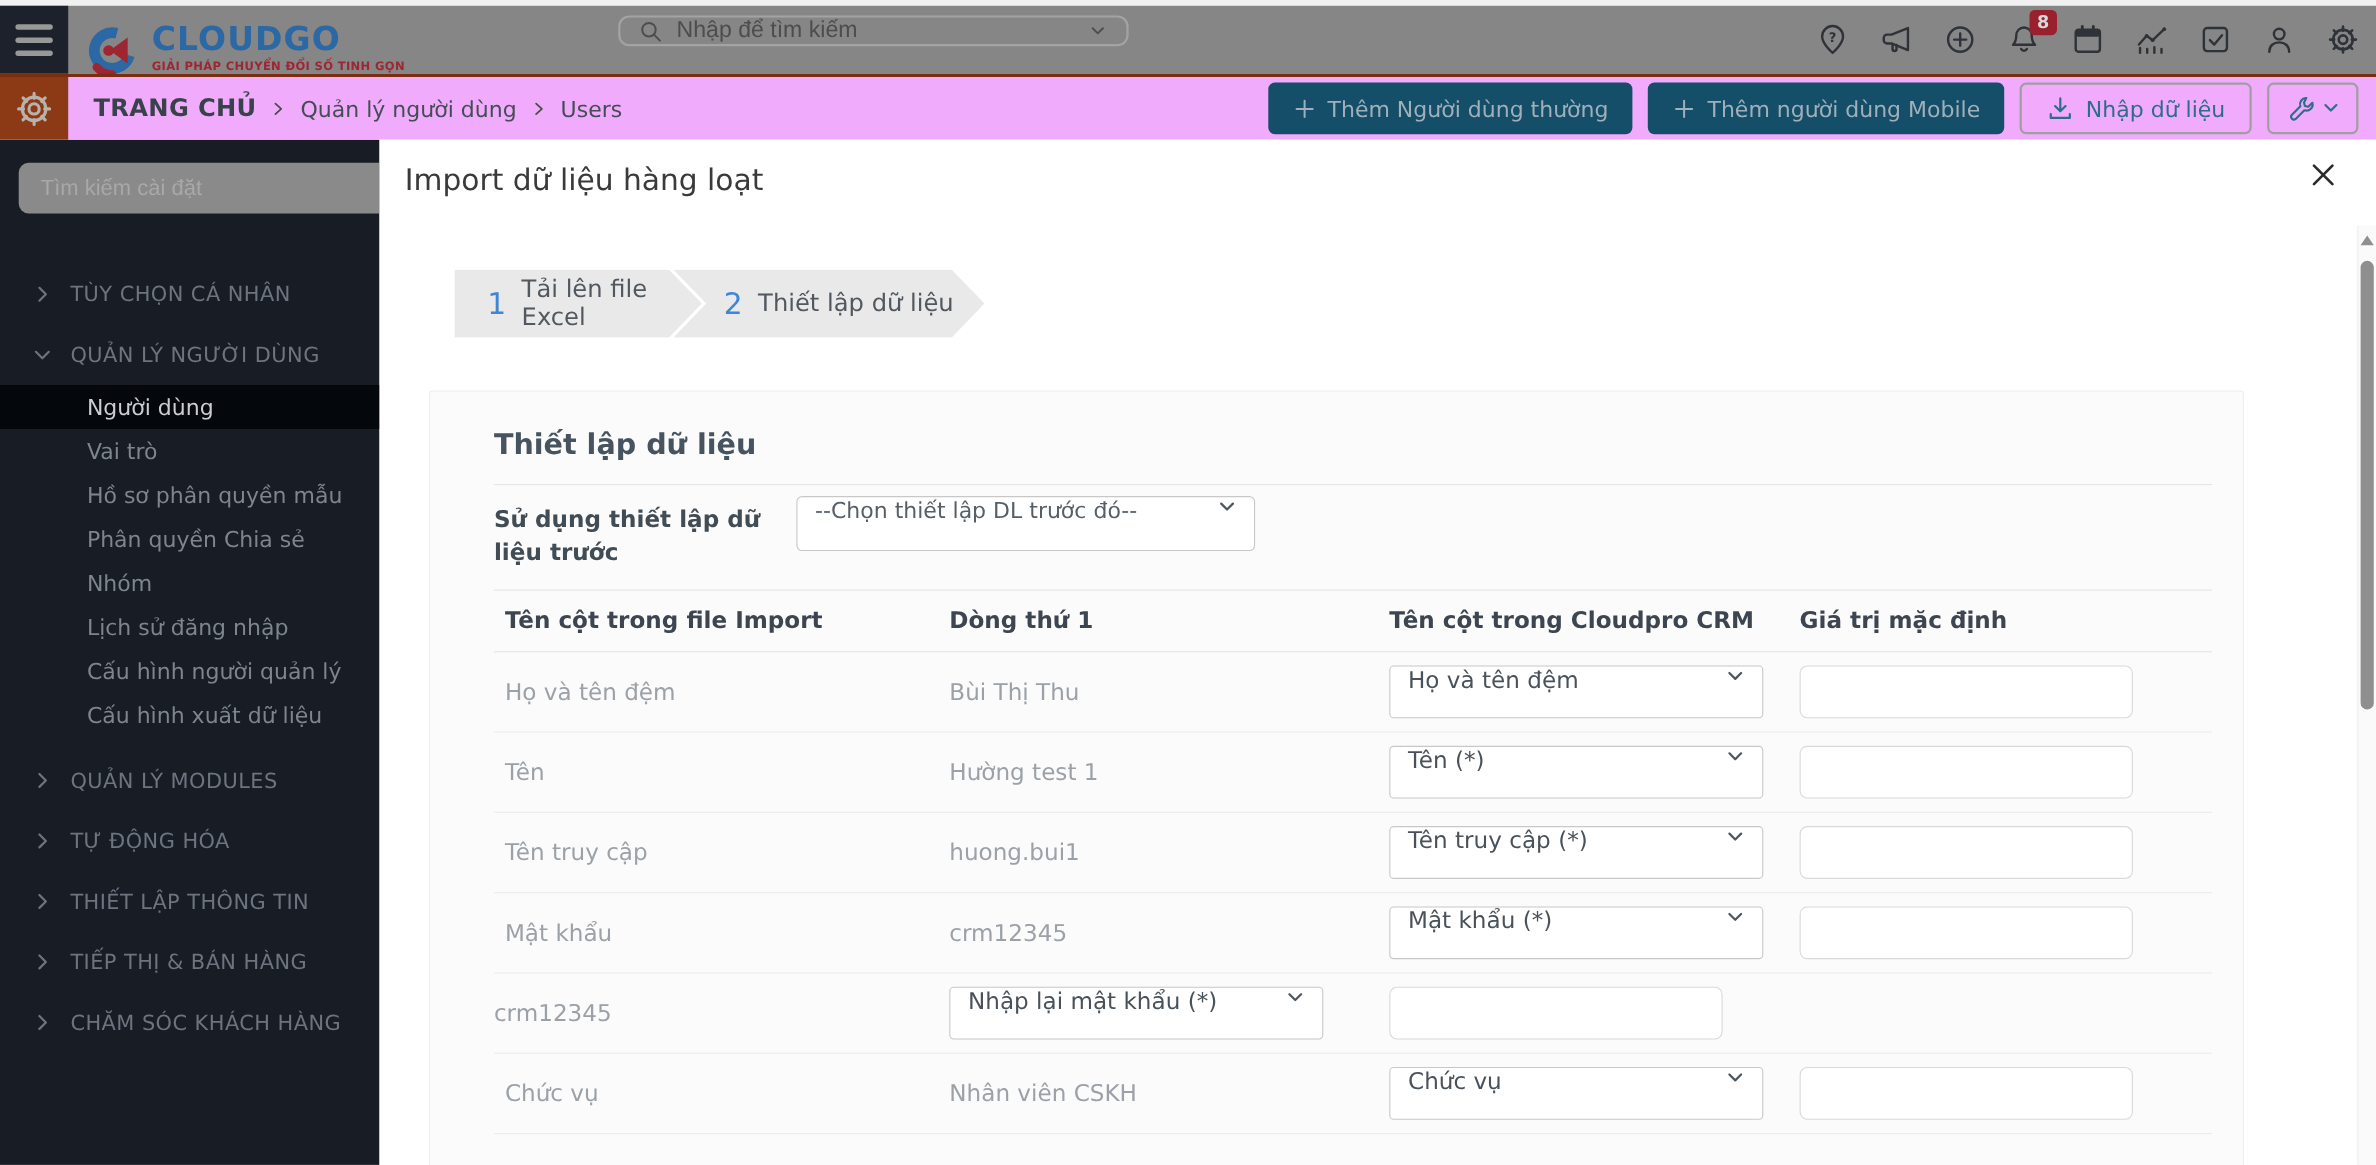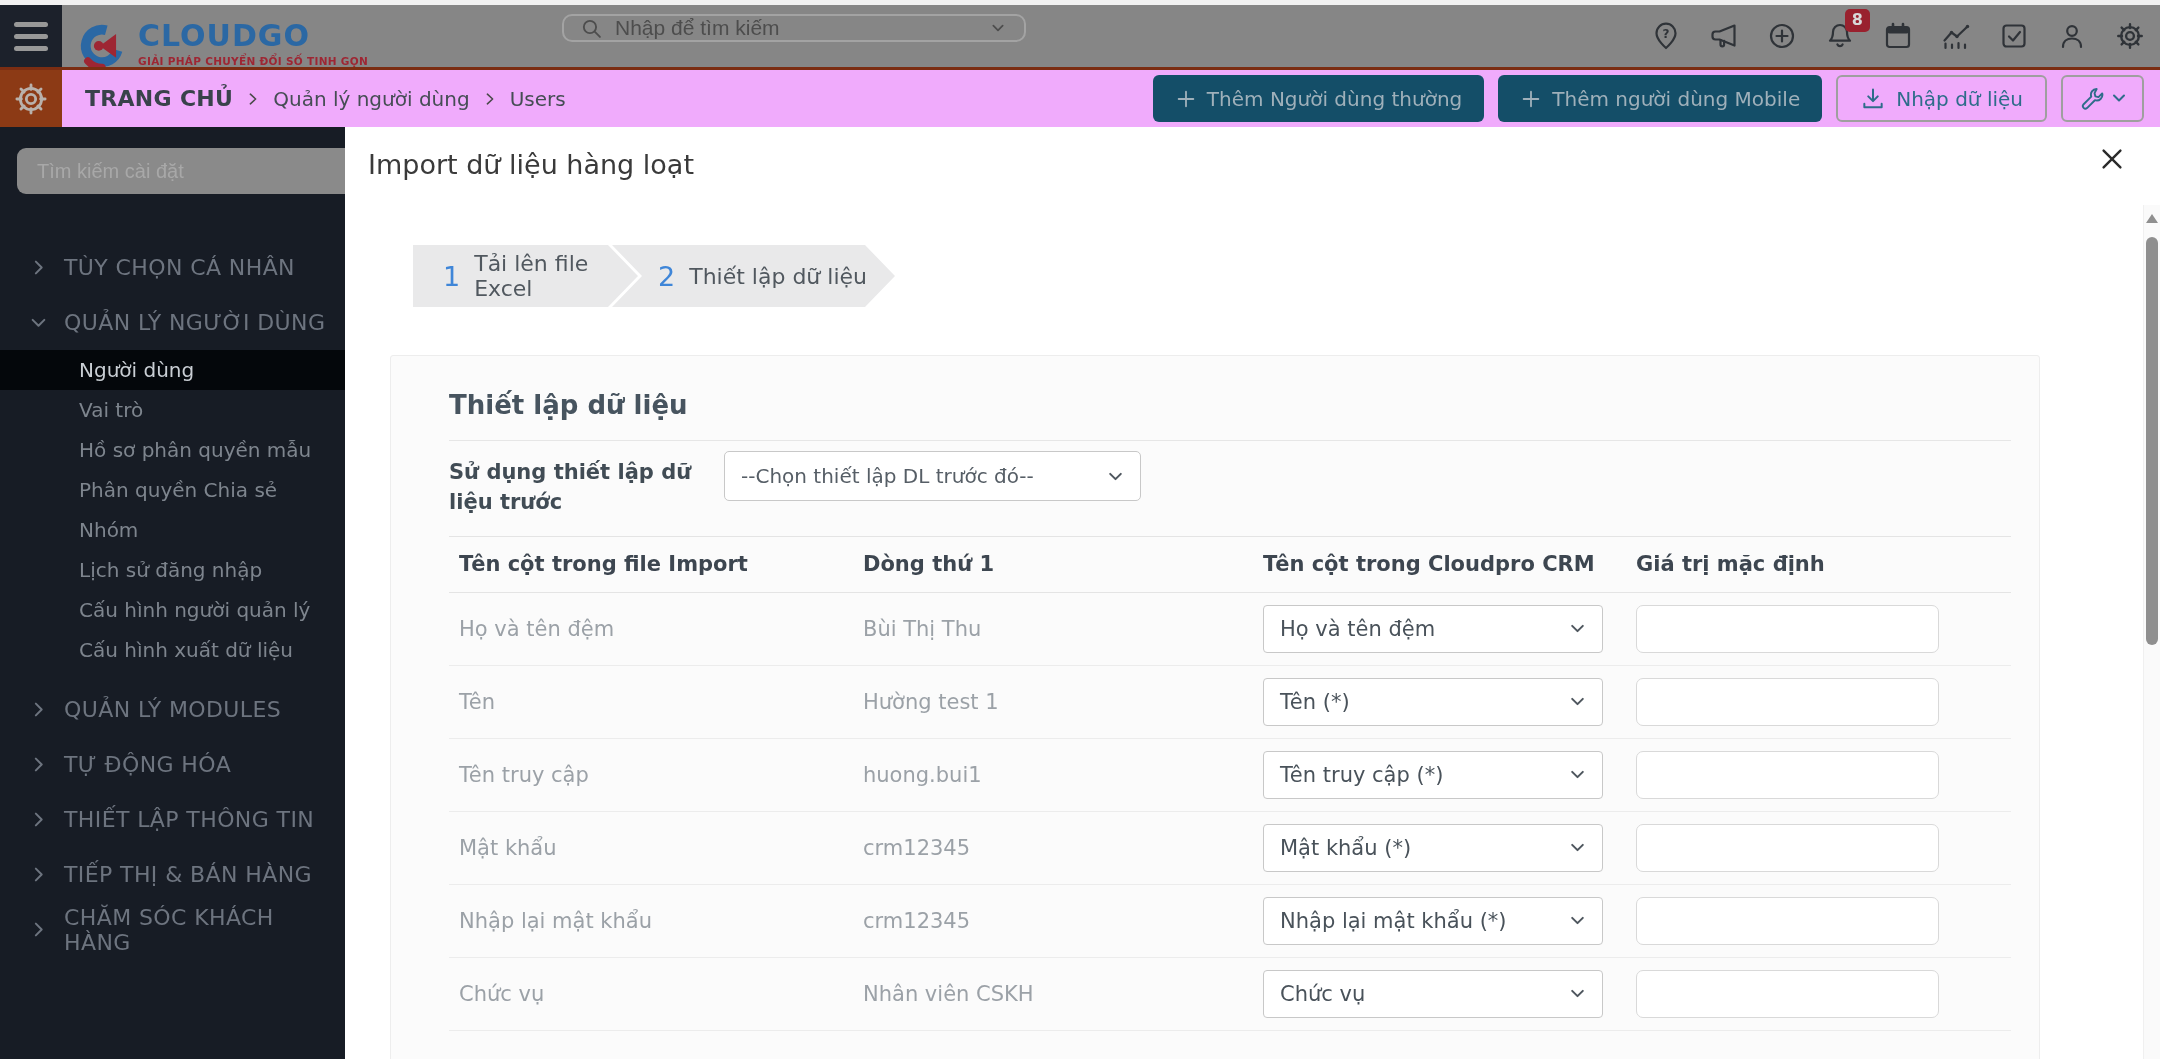--- a/index.html
+++ b/index.html
@@ -47,7 +47,7 @@
   .sb-search { display:block; margin:21px 17px 0; width:350px; height:46px; background:#8a8a8a; border:none; outline:none; border-radius:9px; padding:0 20px; font-size:20px; color:#3e3e3e; }
   .sb-search::placeholder { color:#a8a8a8; opacity:1; }
   .sb-nav { margin-top:46px; }
-  .sb-section { height:55px; display:flex; align-items:center; gap:17px; padding-left:30px; font-size:22px; color:#6d747f; letter-spacing:0.4px; cursor:pointer; }
+  .sb-section { height:55px; display:flex; align-items:center; gap:17px; padding-left:30px; font-size:19px; color:#6d747f; letter-spacing:0.4px; cursor:pointer; }
   .sb-section svg { width:17px; height:17px; flex:none; }
   .sb-section.gap-top { margin-top:12px; }
   .sb-sub { height:40px; display:flex; align-items:center; padding-left:79px; font-size:20px; color:#7e858e; cursor:pointer; }

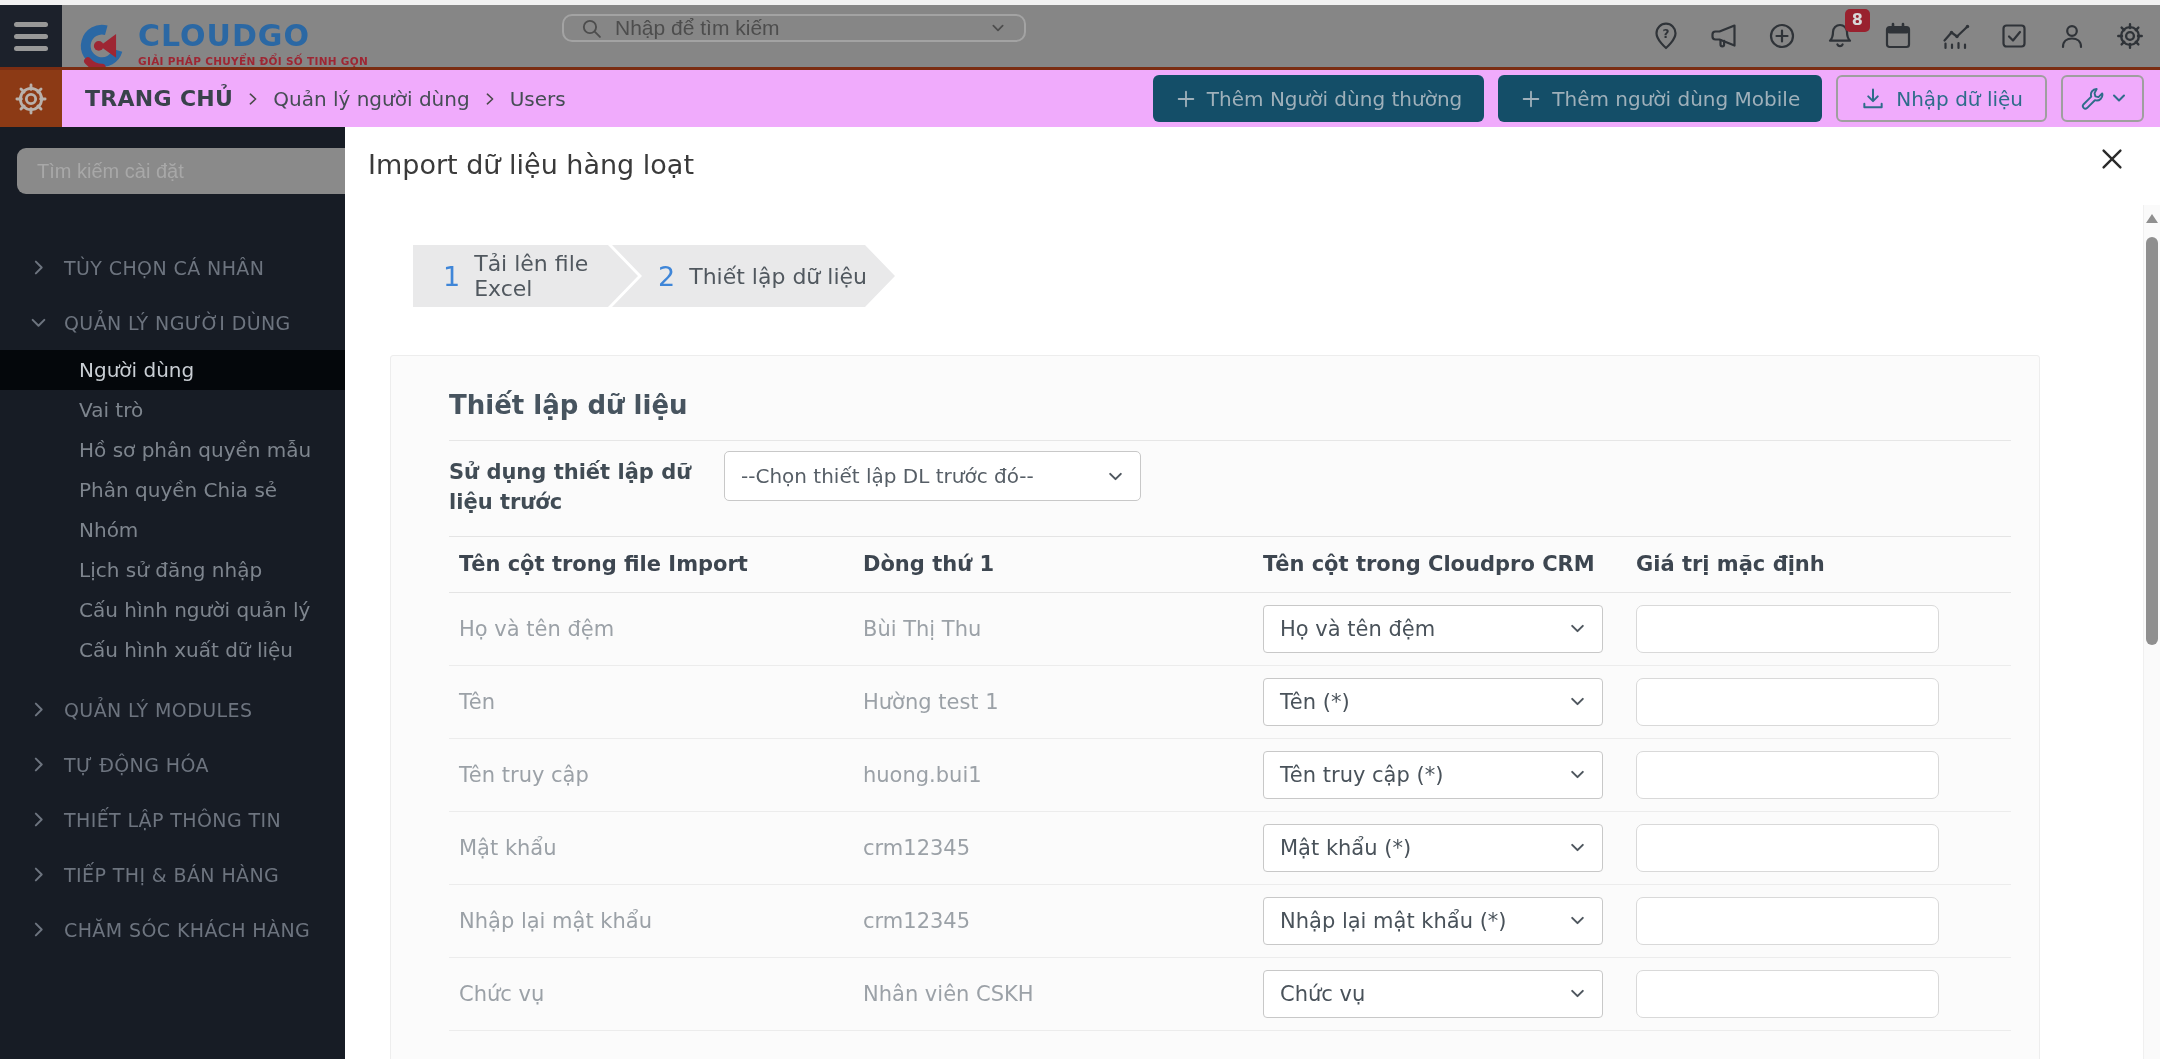--- a/index.html
+++ b/index.html
@@ -71,7 +71,7 @@
   .divider { height:1px; background:#e6e6e6; margin-top:20px; }
   .form-row { display:flex; margin-top:16px; align-items:flex-start; }
   .form-label { width:275px; font-size:21px; font-weight:600; color:#414c55; line-height:1.45; }
-  .select { height:50px; border:1px solid #c8c8c8; border-radius:5px; background:#fff; display:flex; align-items:center; justify-content:space-between; padding:0 16px; font-size:20px; color:#565e66; cursor:pointer; gap:10px; }
+  .select { height:50px; border:1px solid #c8c8c8; border-radius:5px; background:#fff; display:flex; justify-content:space-between; padding:0 16px; font-size:20px; color:#565e66; cursor:pointer; gap:10px; }
   .select svg { width:17px; height:17px; color:#4e565e; flex:none; }
   .preset-select { width:417px; margin-top:-6px; }
 

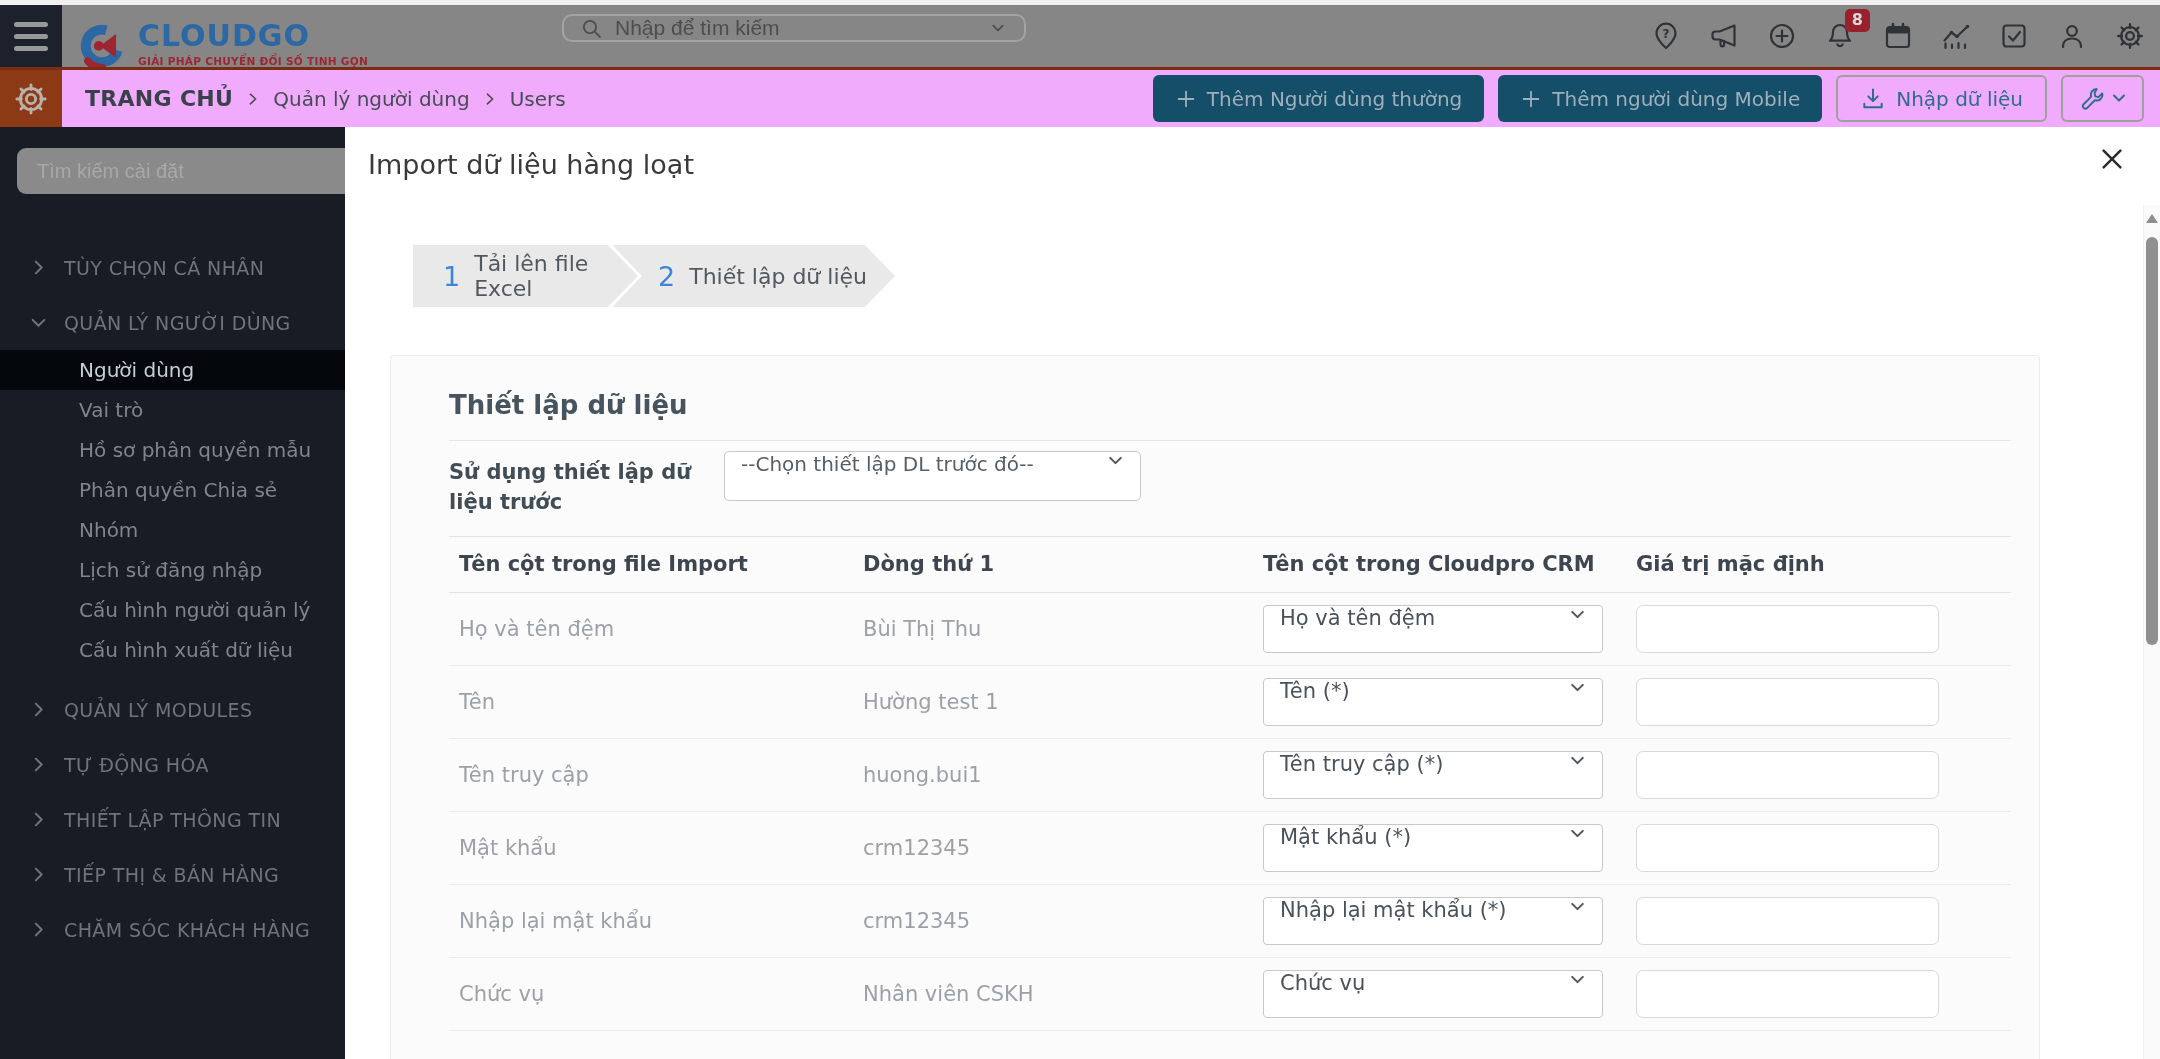--- a/index.html
+++ b/index.html
@@ -421,7 +421,6 @@
         </div>
 
         <div class="trow">
-          <div class="td cell-pad">Nhập lại mật khẩu</div>
           <div class="td">crm12345</div>
           <div>
               <div class="select row-select">

